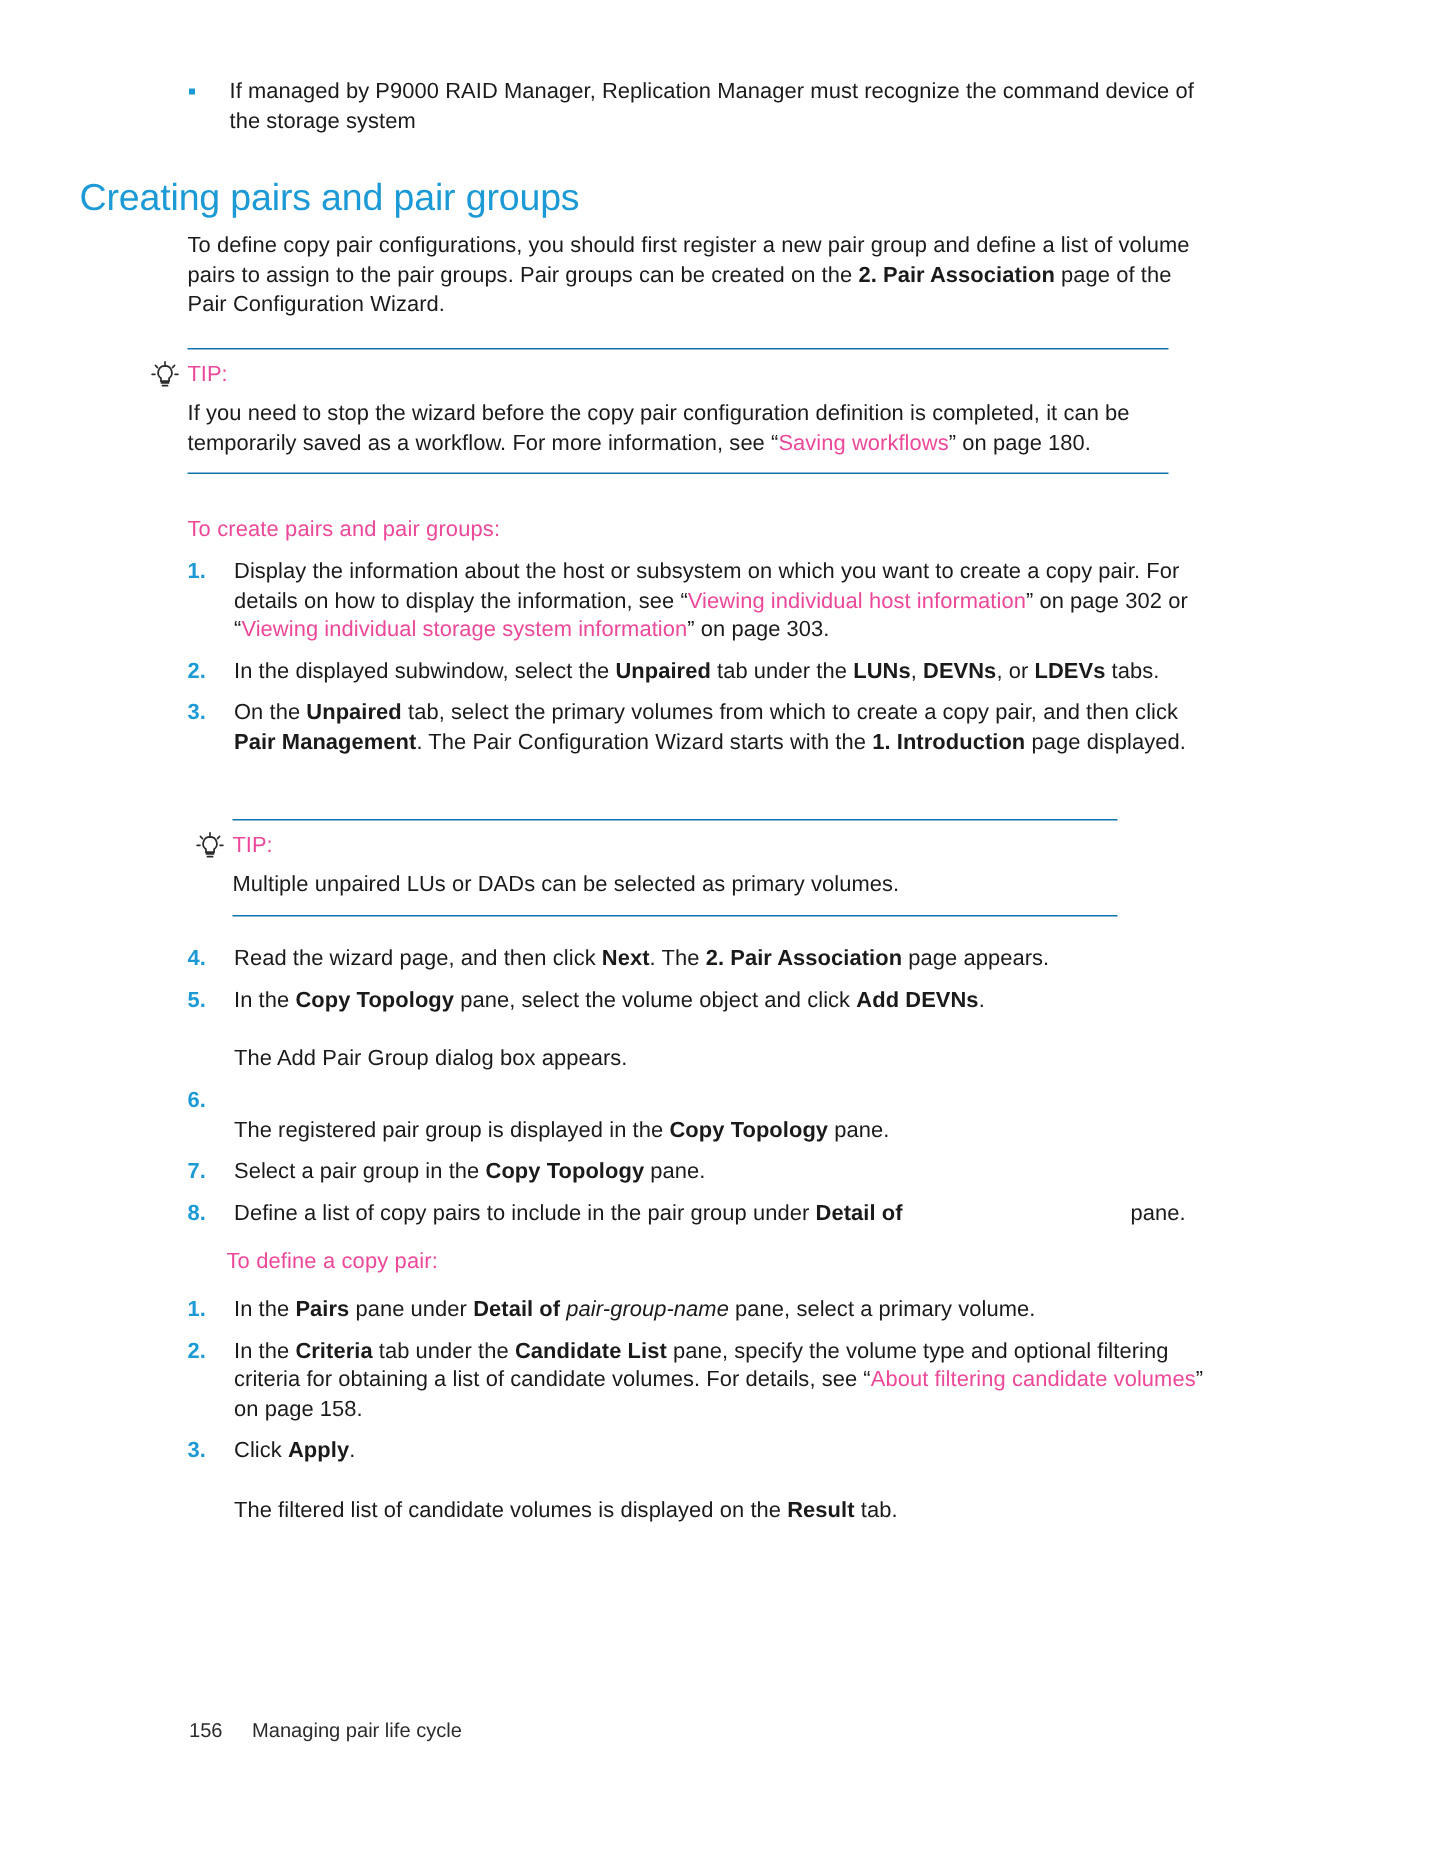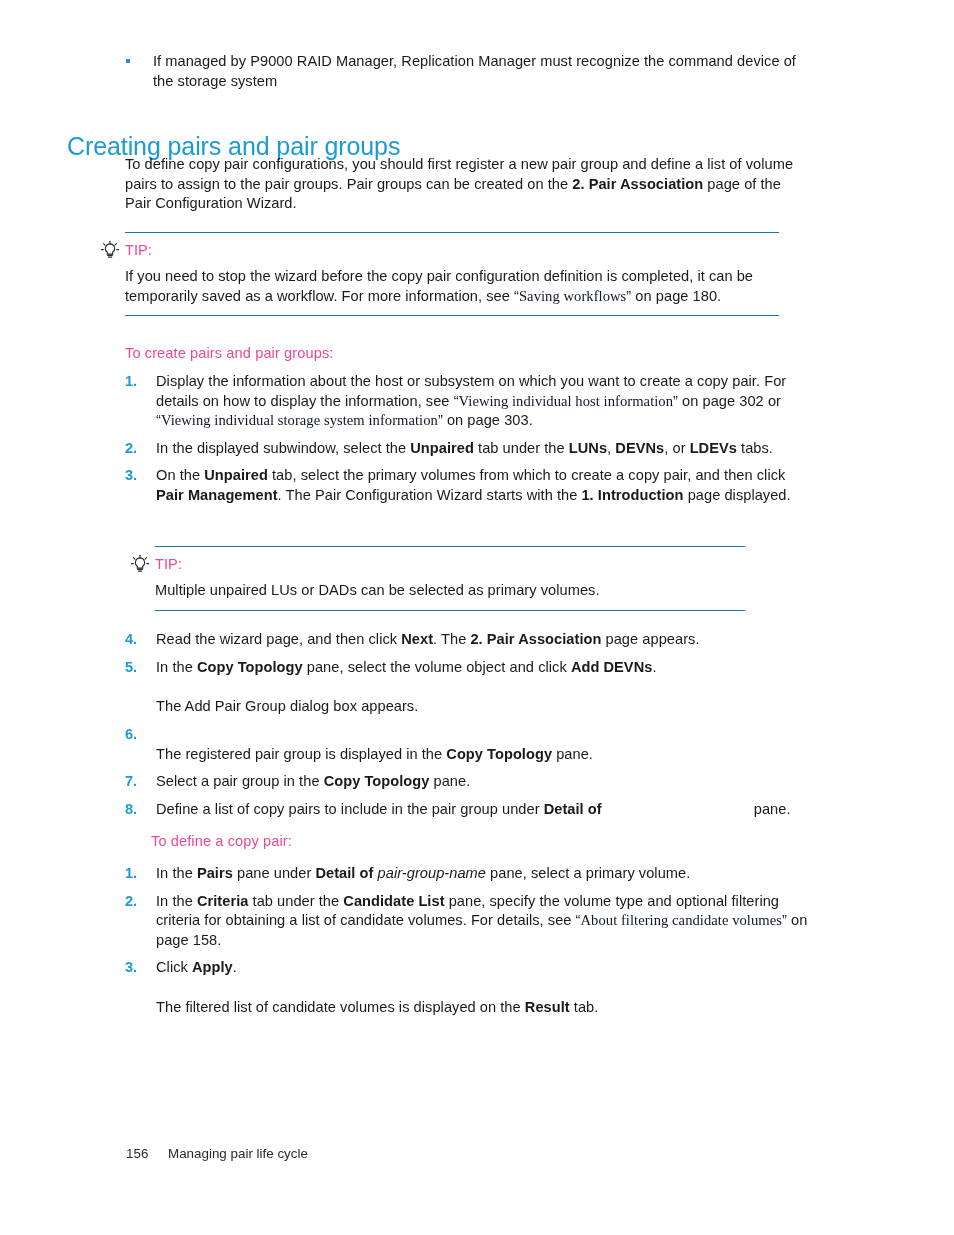--- a/index.html
+++ b/index.html
@@ -68,7 +68,7 @@
     color: #1c9ad6;
     font-weight: normal;
     letter-spacing: -0.1px;
-    margin: 14px;
+    margin: 0;
   }
 
   

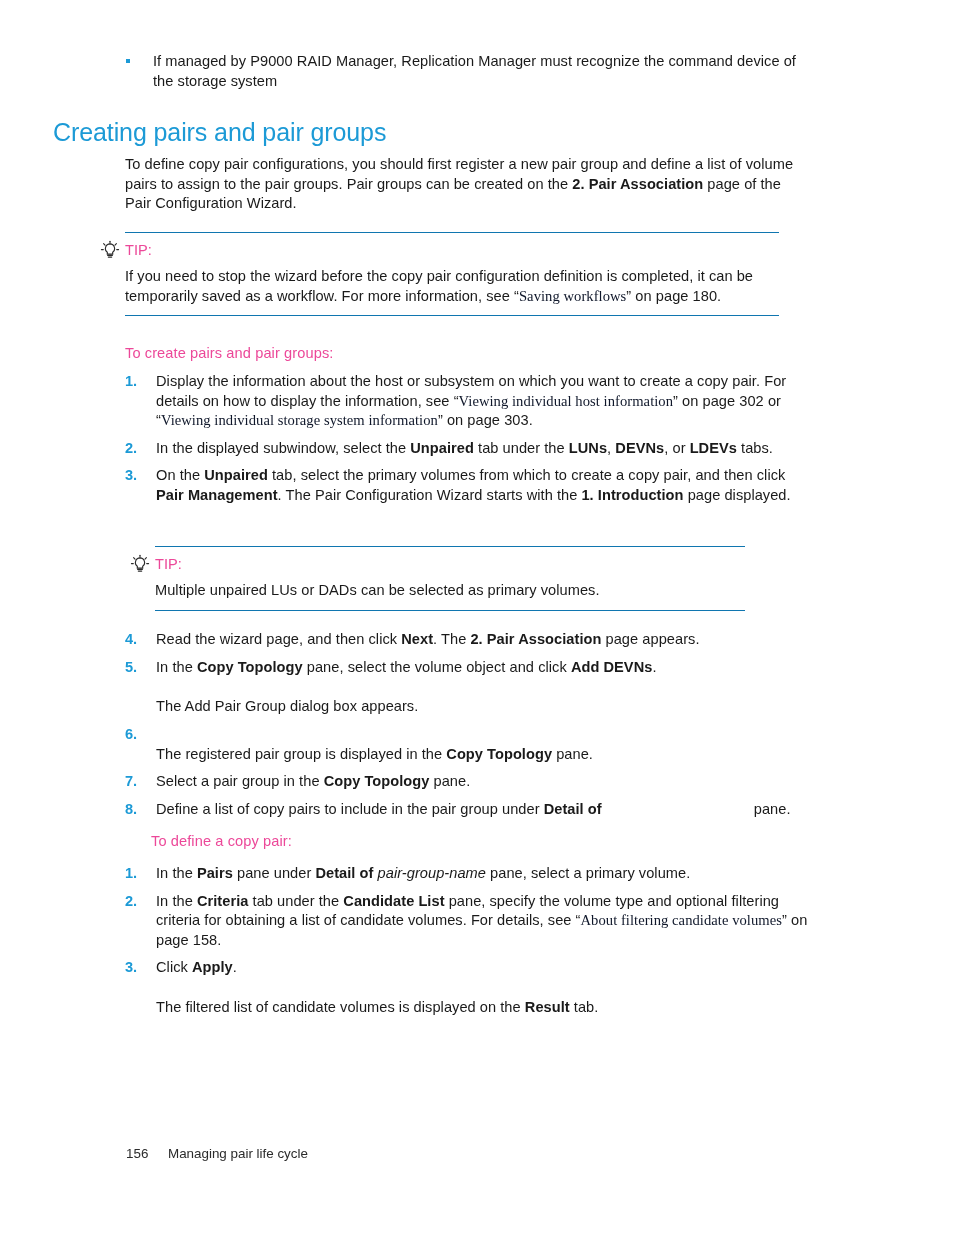--- a/index.html
+++ b/index.html
@@ -31,7 +31,7 @@
   }
   b, .bold { font-weight: bold; }
   i, .ital { font-style: italic; }
-  .link { color: #0f172a; font-family: Liberation Serif, serif; }
+  .link { color: #ec4899; }
   .gap { display: inline-block; width: 152px; }
 
   

